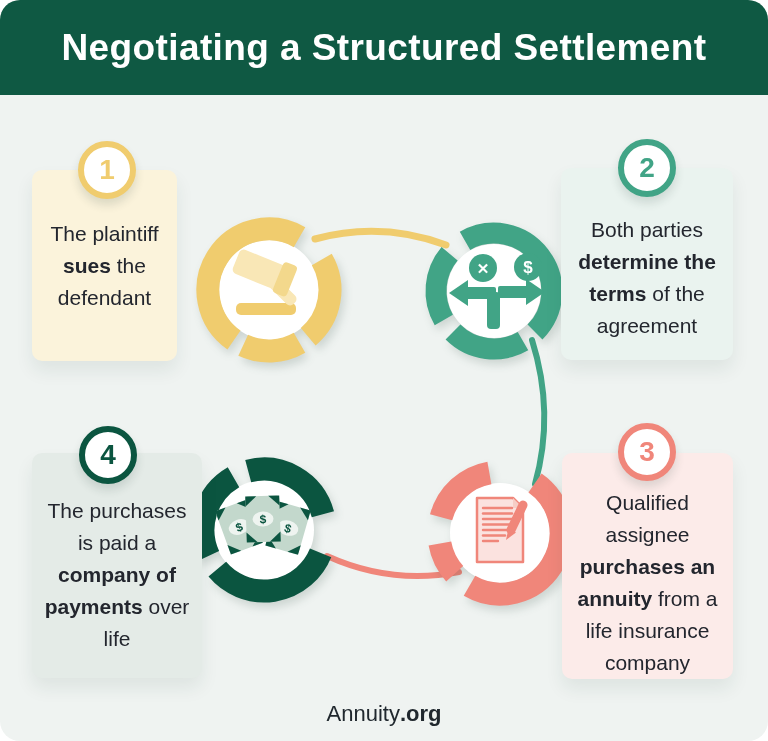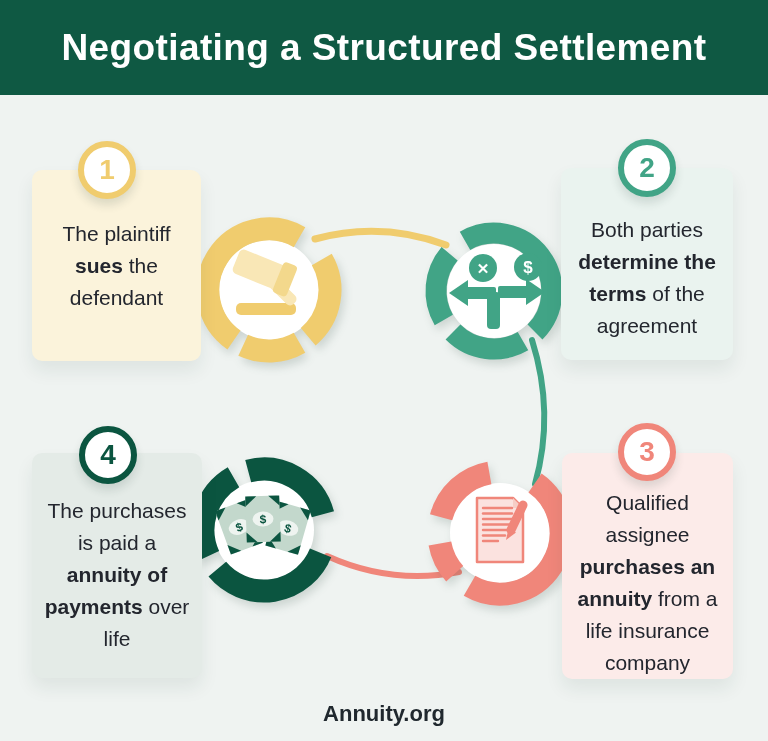--- a/index.html
+++ b/index.html
@@ -8,6 +8,7 @@
     background:var(--page-bg,#EFF3F1);
     font-family:"Liberation Sans",sans-serif;
     color:var(--text-dark,#23262E);
+    border-radius:20px;
   }
   
   .header{

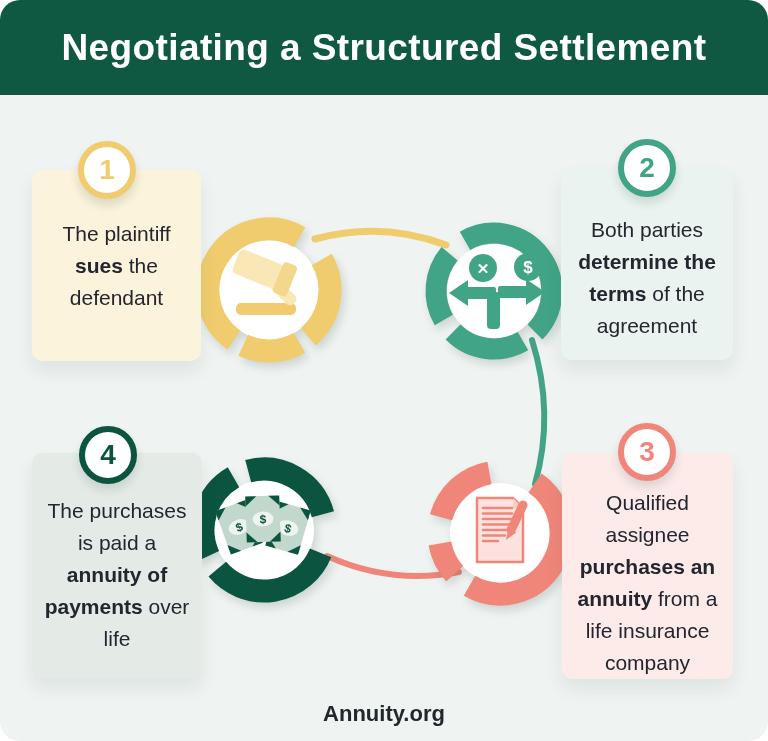--- a/index.html
+++ b/index.html
@@ -55,7 +55,7 @@
     padding-left:12px;padding-right:12px;
   }
   .card b{font-weight:700;}
-  .card1{left:32px;top:170px;width:169px;height:191px;background:var(--step1-card-bg,#FBF3DB);padding-top:48px;}
+  .card1{left:32px;top:170px;width:145px;height:191px;background:var(--step1-card-bg,#FBF3DB);padding-top:48px;}
   .card2{left:561px;top:168px;width:172px;height:192px;background:var(--step2-card-bg,#EAF3EF);padding-top:46px;}
   .card3{left:562px;top:453px;width:171px;height:226px;background:var(--step3-card-bg,#FCEBE9);padding-top:34px;}
   .card4{left:32px;top:453px;width:170px;height:225px;background:var(--step4-card-bg,#E4EBE7);padding-top:42px;}

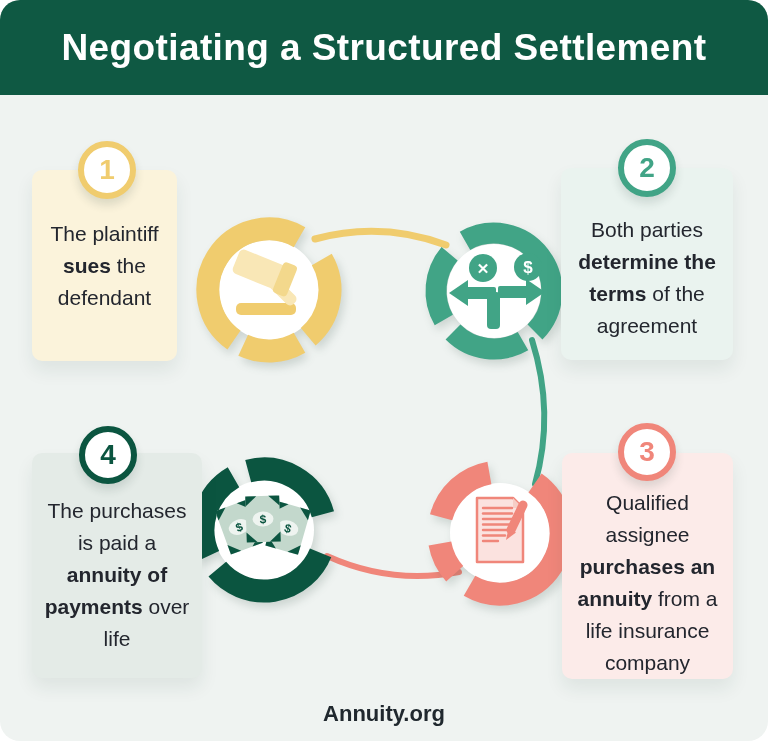--- a/index.html
+++ b/index.html
@@ -177,7 +177,7 @@
     <span>Both parties </span><b>determine the terms</b><span> of the agreement</span>
   </div>
   <div class="card card4">
-    <span>The purchases is paid a </span><b>annuity of payments</b><span> over life</span>
+    <span>The purchases is paid a </span><b>company of payments</b><span> over life</span>
   </div>
 
   <div class="badge badge1">

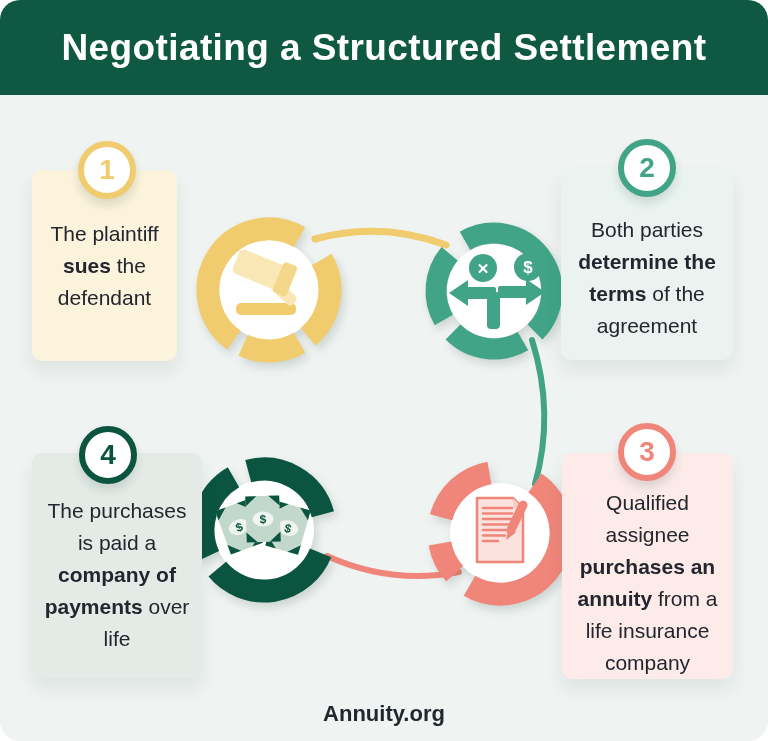--- a/index.html
+++ b/index.html
@@ -74,7 +74,7 @@
     position:absolute;z-index:2;left:0;top:701px;width:768px;text-align:center;
     font-size:22px;color:var(--footer-text,#20282E);
   }
-  .footer .brand-bold{font-weight:700;}
+  .footer .brand-bold{font-weight:400;}
   .footer .brand-suffix{font-weight:700;}
 </style>
 </head>

